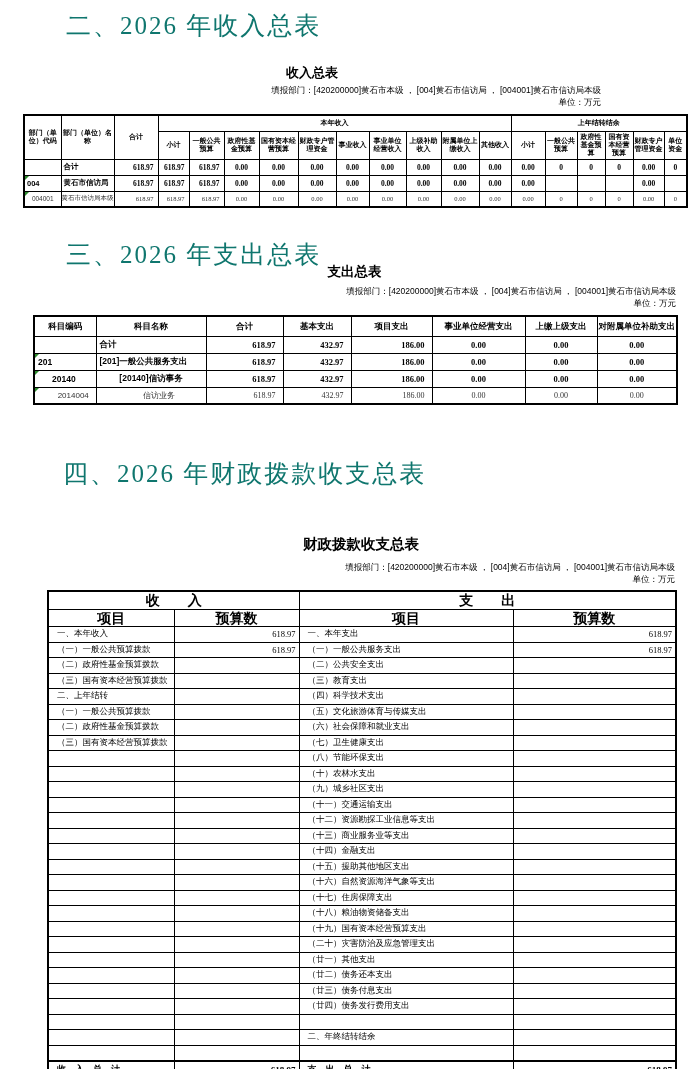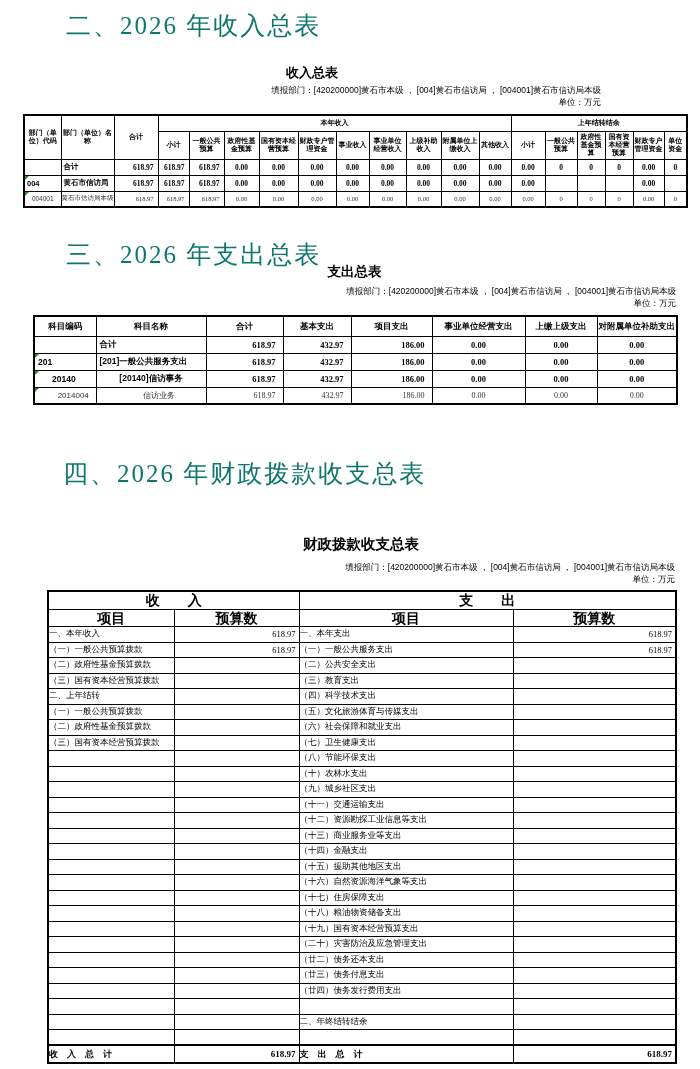--- a/index.html
+++ b/index.html
@@ -55,7 +55,7 @@
   .t3 { font-size:8.5px; }
   .t3 th { font-size:14px; height:17px; }
   .t3 tbody tr { height:15.5px; }
-  .t3 td:nth-child(1),.t3 td:nth-child(3) { text-align:left; padding-left:0; }
+  .t3 td:nth-child(1),.t3 td:nth-child(3) { text-align:left; padding-left:8px; }
   .t3 td:nth-child(2),.t3 td:nth-child(4) { text-align:right; padding-right:3px; font-family:"Liberation Serif",serif; }
   .t3 tbody.totals td { border-top:2px solid #000; font-weight:bold; font-size:9px; height:18px; }
 </style>

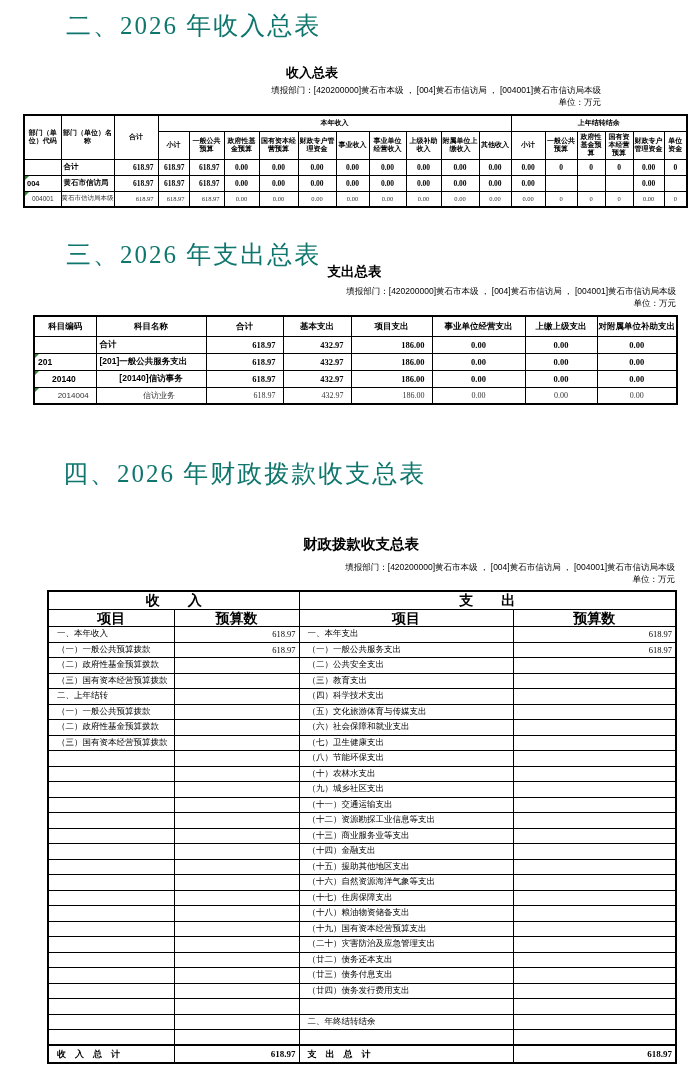--- a/index.html
+++ b/index.html
@@ -448,6 +448,12 @@
             <td></td>
           </tr>
 
+          <tr>
+            <td></td>
+            <td></td>
+            <td>（廿一）其他支出</td>
+            <td></td>
+          </tr>
 
           <tr>
             <td></td>

